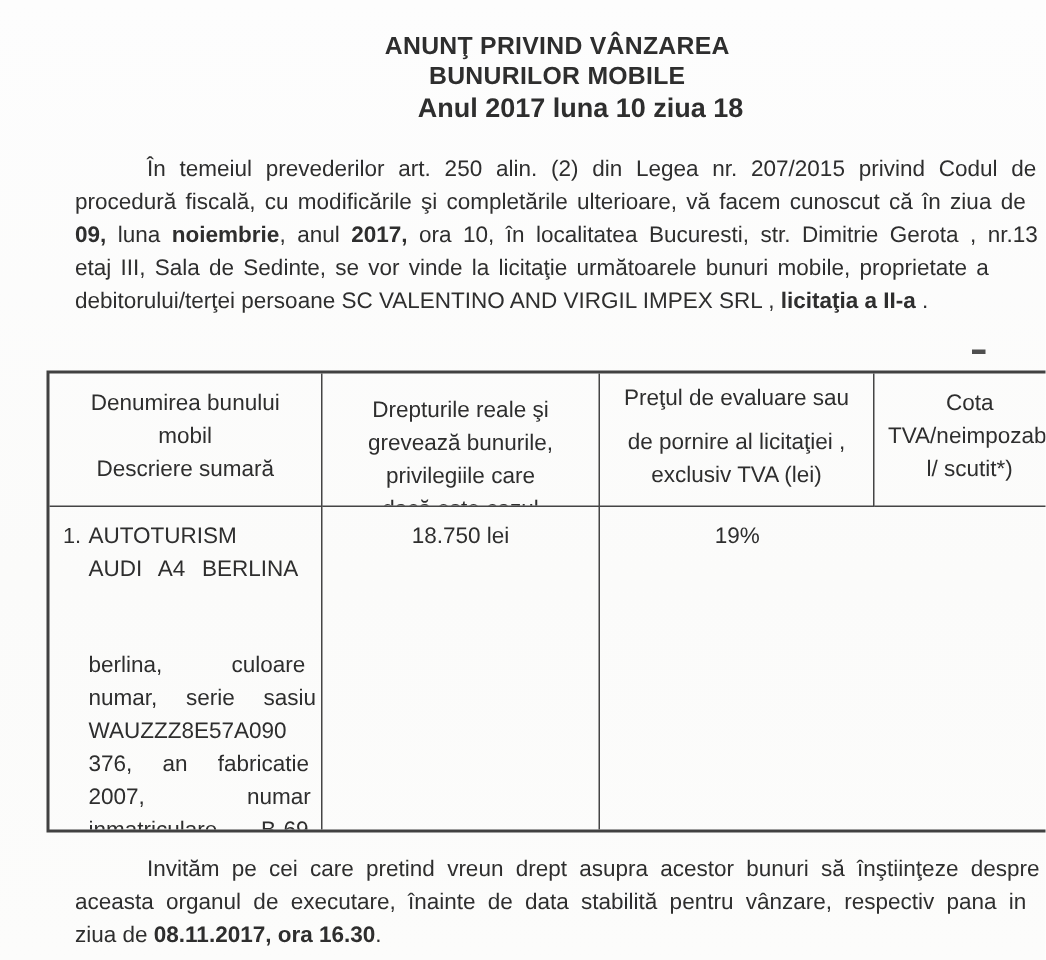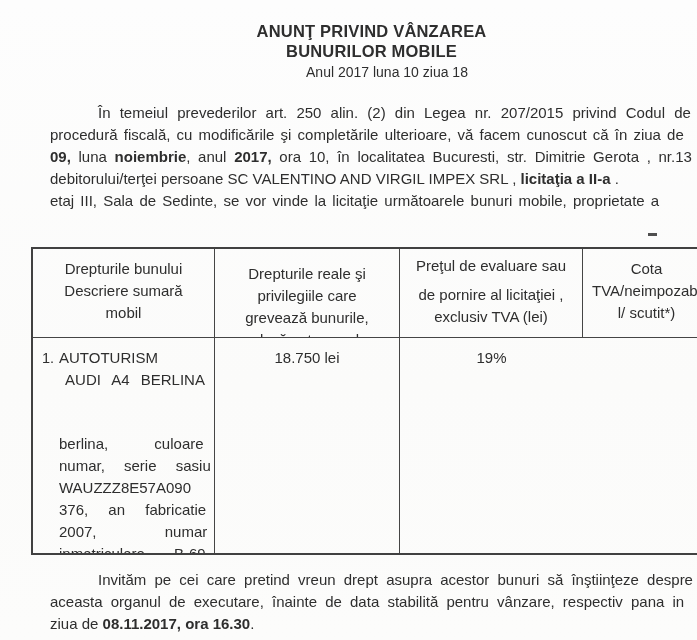--- a/index.html
+++ b/index.html
@@ -12,7 +12,7 @@
   
   .title-block{position:absolute;top:21px;left:46px;right:0;text-align:center;}
   .title-line{font-weight:bold;font-size:16.5px;line-height:20px;letter-spacing:.2px;}
-  .date-line{font-weight:normal;font-size:14px;line-height:20px;margin-left:31px;margin-top:1px;}
+  .date-line{font-weight:bold;font-size:18px;line-height:20px;margin-left:31px;margin-top:1px;}
   
   .para{position:absolute;left:50px;right:0;font-size:15px;}
   .intro{top:102px;}

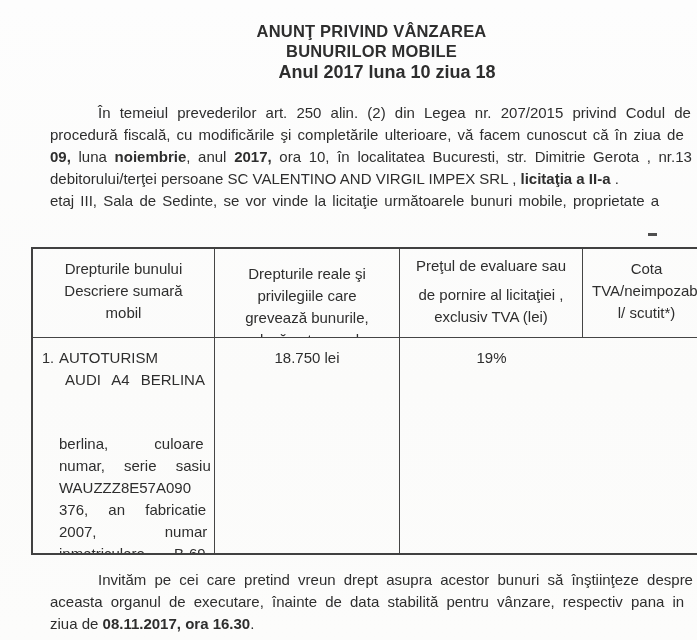--- a/index.html
+++ b/index.html
@@ -73,8 +73,8 @@
     <div class="ln indent il1"><span>În temeiul prevederilor art. 250 alin. (2) din Legea nr. 207/2015 privind Codul de</span></div>
     <div class="ln il2"><span>procedură fiscală, cu modificările şi completările ulterioare, vă facem cunoscut că în ziua de</span></div>
     <div class="ln il3"><span class="seg-b">09,</span><span> luna </span><span class="seg-b">noiembrie</span><span>, anul </span><span class="seg-b">2017,</span><span> ora 10, în localitatea Bucuresti, str. Dimitrie Gerota , nr.13</span></div>
+    <div class="ln il4"><span>etaj III, Sala de Sedinte,  se vor vinde la licitaţie următoarele bunuri mobile, proprietate a</span></div>
     <div class="ln"><span>debitorului/terţei persoane SC VALENTINO AND VIRGIL IMPEX SRL , </span><span class="seg-b">licitaţia a II-a</span><span> .</span></div>
-    <div class="ln il4"><span>etaj III, Sala de Sedinte,  se vor vinde la licitaţie următoarele bunuri mobile, proprietate a</span></div>
   </div>
 
   <div class="dash-artifact"></div>

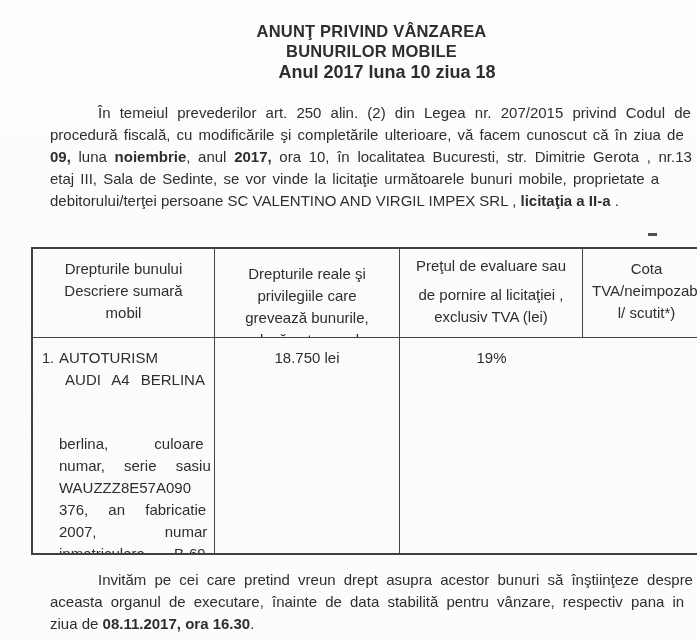--- a/index.html
+++ b/index.html
@@ -82,7 +82,7 @@
   <div class="tbl">
 
     <div class="cell h1 row-head-cell" style="border-bottom:1.5px solid #454545;">
-      <div>Drepturile bunului</div>
+      <div>Denumirea bunului</div>
       <div>Descriere sumară</div>
       <div>mobil</div>
     </div>

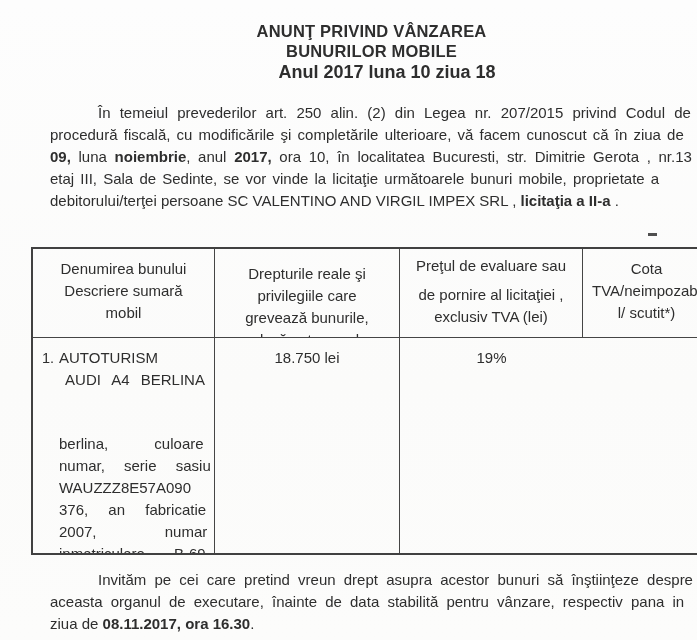--- a/index.html
+++ b/index.html
@@ -83,8 +83,8 @@
 
     <div class="cell h1 row-head-cell" style="border-bottom:1.5px solid #454545;">
       <div>Denumirea bunului</div>
+      <div>mobil</div>
       <div>Descriere sumară</div>
-      <div>mobil</div>
     </div>
     <div class="cell h2" style="border-bottom:1.5px solid #454545;">
       <div>Drepturile reale şi</div>

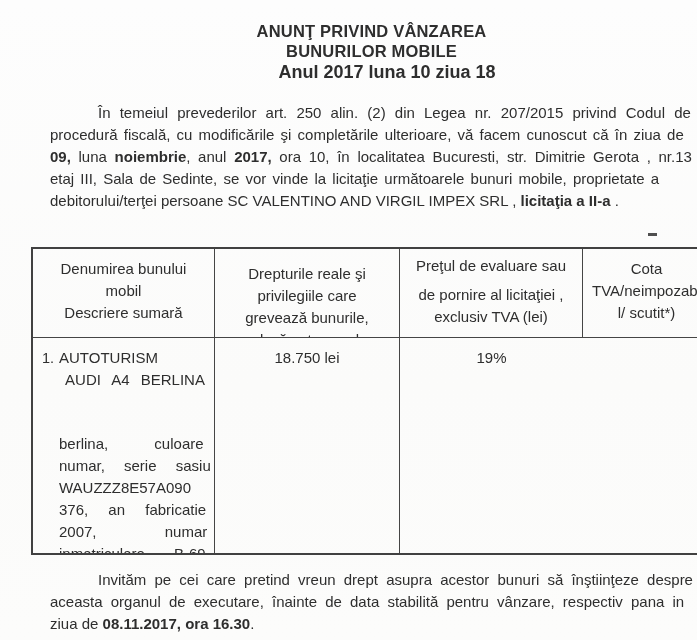--- a/index.html
+++ b/index.html
@@ -88,8 +88,8 @@
     </div>
     <div class="cell h2" style="border-bottom:1.5px solid #454545;">
       <div>Drepturile reale şi</div>
+      <div>grevează bunurile,</div>
       <div>privilegiile care</div>
-      <div>grevează bunurile,</div>
       <div>dacă este cazul</div>
     </div>
     <div class="cell h3" style="border-bottom:1.5px solid #454545;text-align:center;">

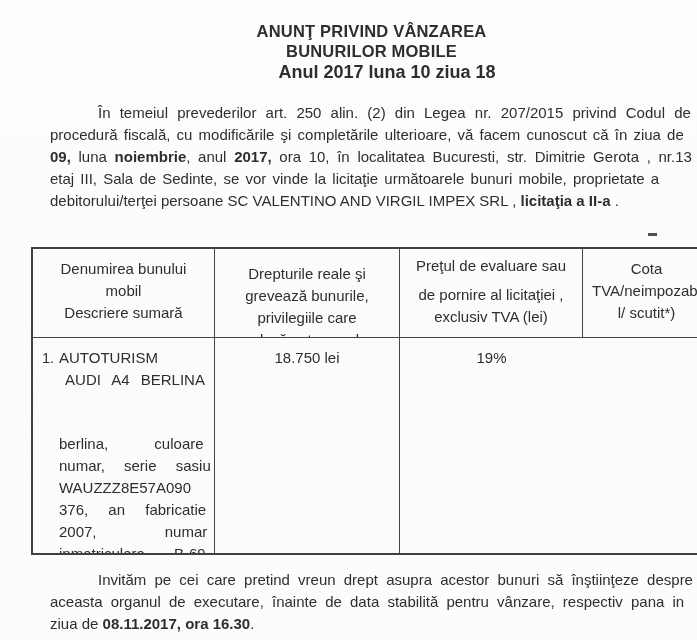--- a/index.html
+++ b/index.html
@@ -48,7 +48,7 @@
   .item-num{position:absolute;left:9px;top:9px;font-size:14.5px;}
   .desc{margin:9px 0 0 26px;width:152px;}
   .desc .ln{height:22px;}
-  .d2{word-spacing:7px;text-align:center;}
+  .d2{word-spacing:7px;}
   .d3{word-spacing:42px;margin-top:42px;}
   .d4{word-spacing:15px;}
   .d6{word-spacing:16px;}

